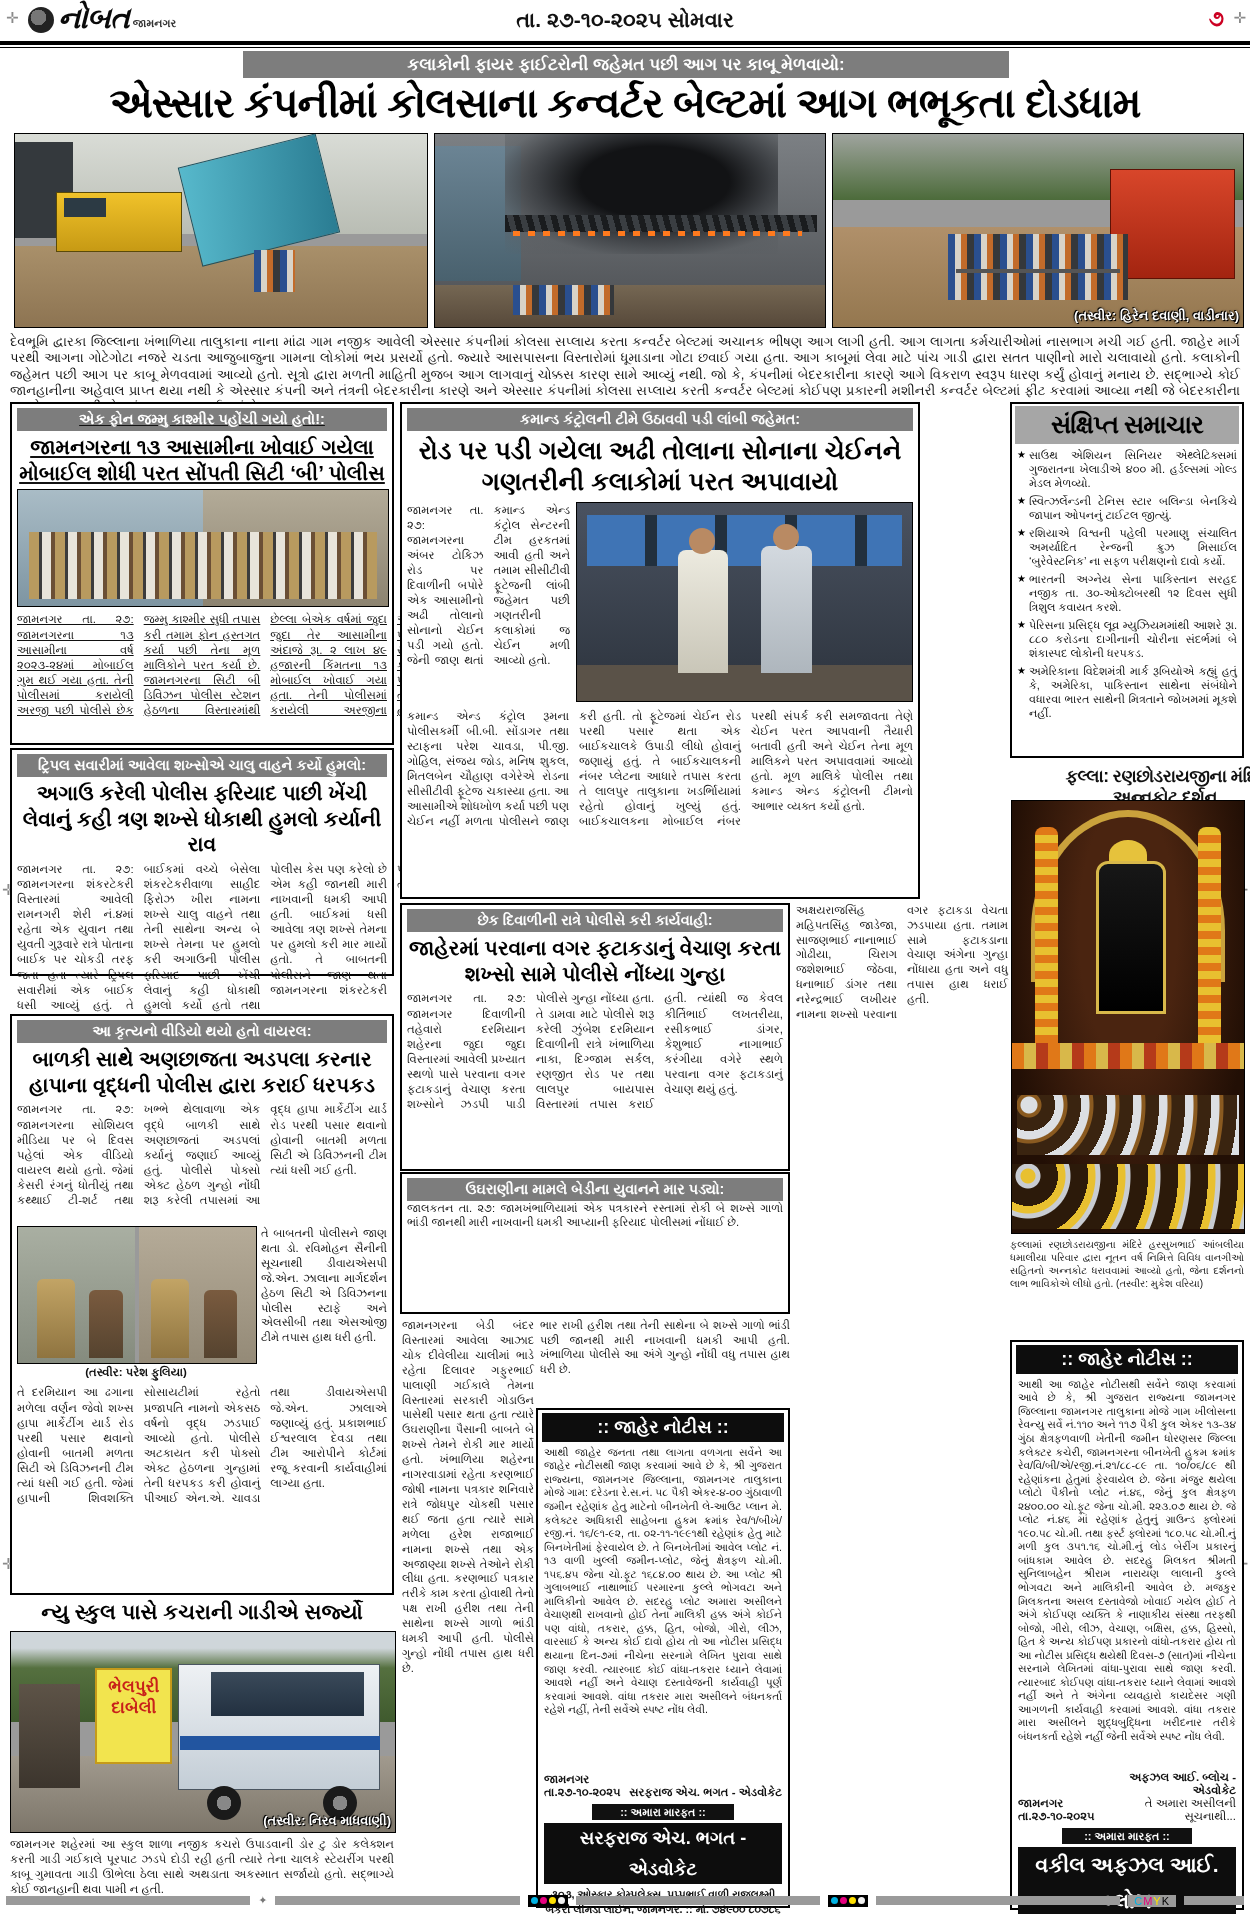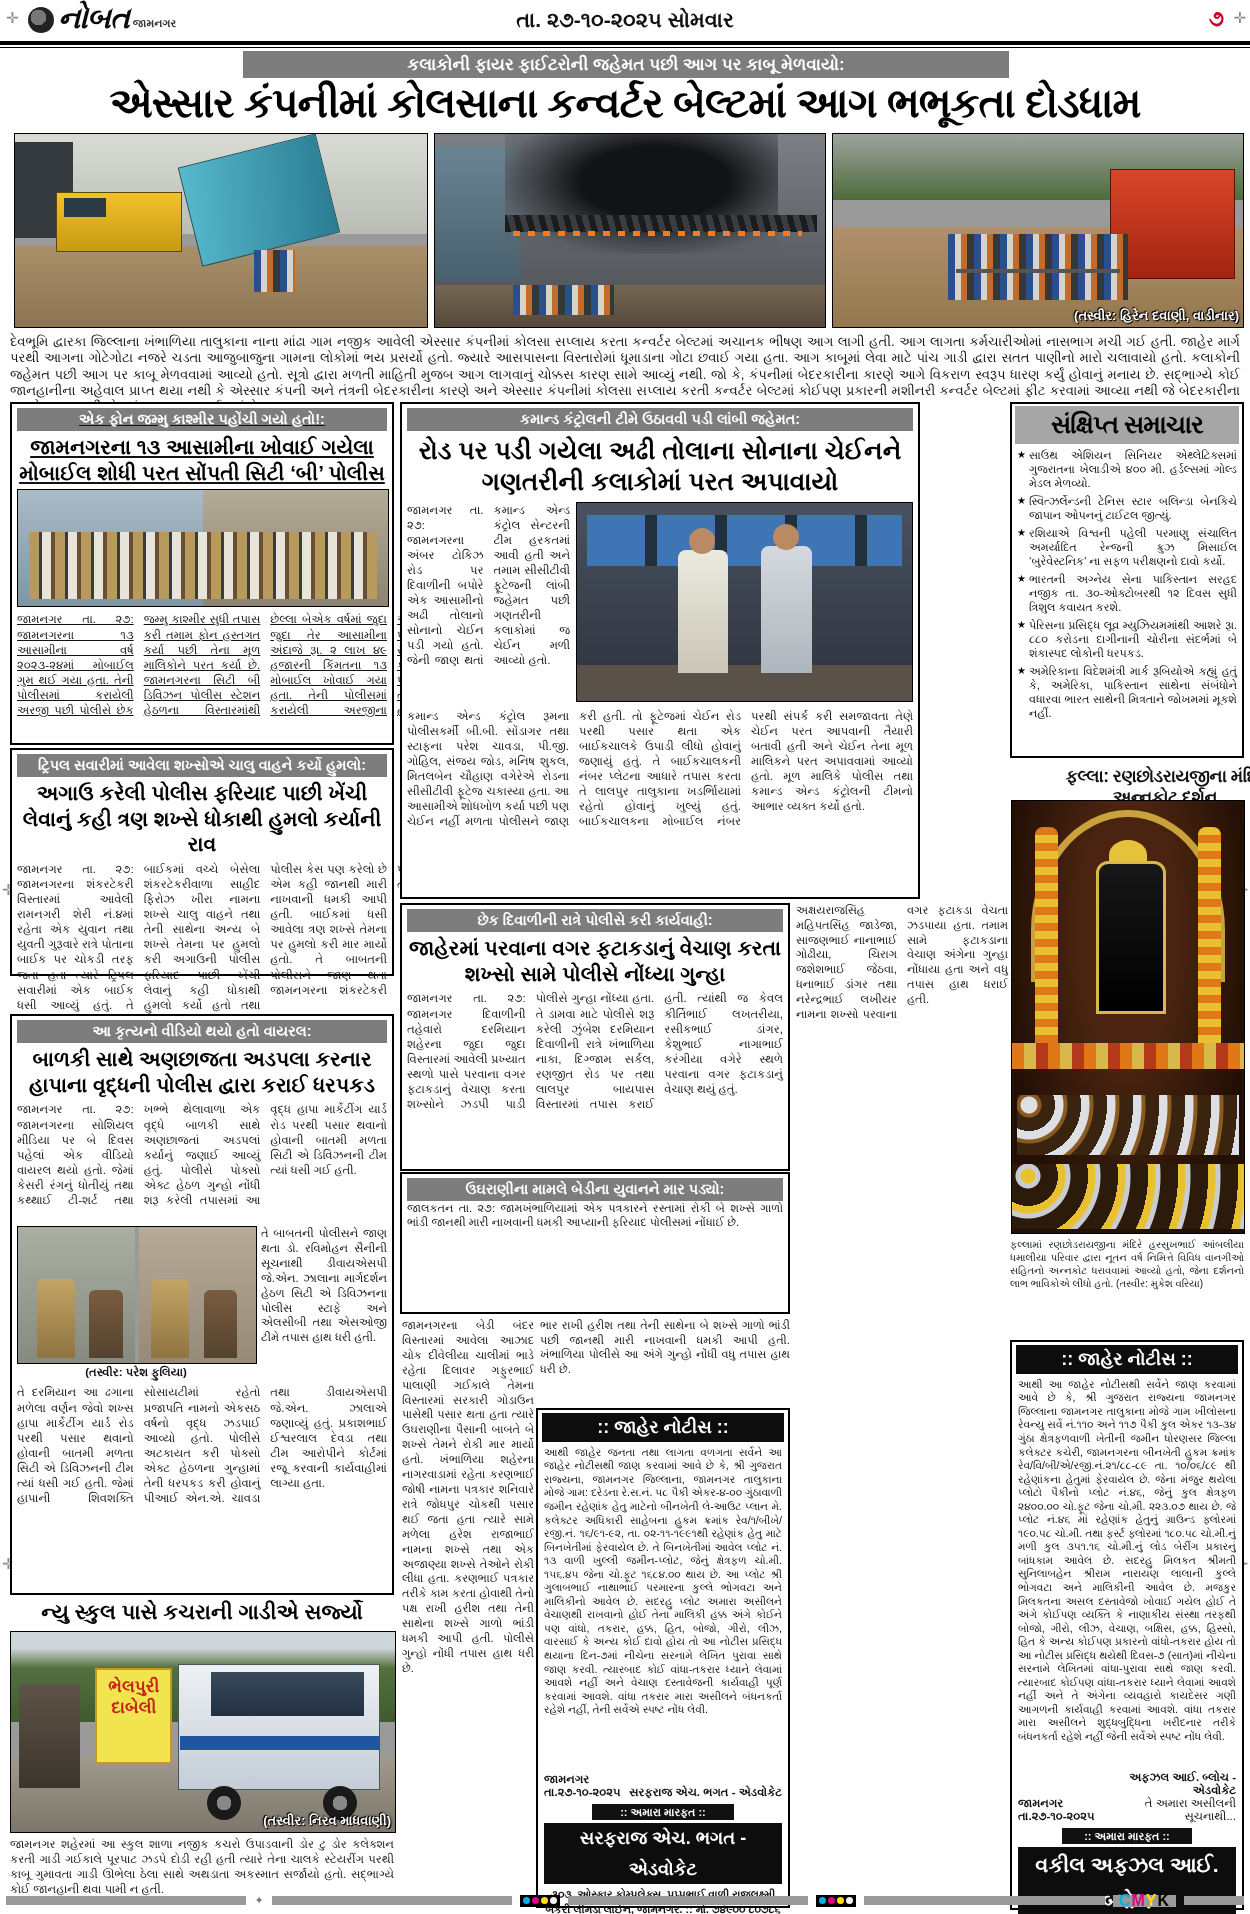--- a/index.html
+++ b/index.html
@@ -129,7 +129,7 @@
   .fdots{background:#000;height:12px;display:flex;align-items:center;gap:2px;padding:0 3px;}
   .dot{width:7px;height:7px;border-radius:50%;display:inline-block;}
   .d-c{background:#00b2e2;}.d-m{background:#e6007e;}.d-y{background:#ffe000;}.d-k{background:#f2f2f2;}
-  .cmyk{font-weight:bold;font-size:16px;letter-spacing:1px;background:#9a9a9a;padding:0 6px;height:12px;line-height:12px;}
+  .cmyk{font-weight:normal;font-size:11px;letter-spacing:1px;background:#9a9a9a;padding:0 6px;height:12px;line-height:12px;}
   .cl-c{color:#00b2e2;}.cl-m{color:#e6007e;}.cl-y{color:#ffe000;}.cl-k{color:#000;}
   .fdiamond{color:#777;font-size:11px;}
 </style>

